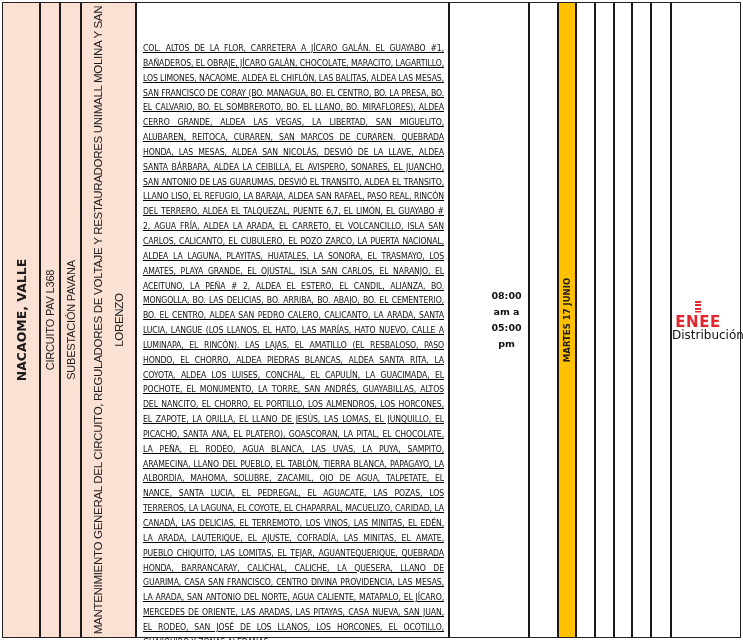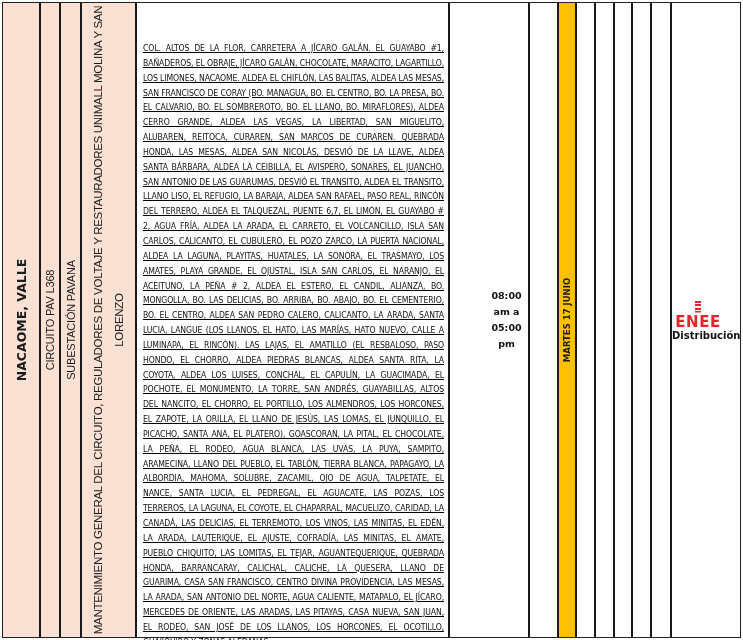--- a/index.html
+++ b/index.html
@@ -19,7 +19,7 @@
   .logo { position:absolute; left:0; right:16px; top:50%; transform:translateY(-50%); text-align:center; }
   .logo-top { font-family:"DejaVu Sans", sans-serif; font-weight:bold; font-size:15px; color:#e3262b; letter-spacing:0.5px; line-height:14px; position:relative; display:inline-block; }
   .logo-top .bars { display:inline-block; width:6px; height:12px; vertical-align:top; margin-right:1px; background: repeating-linear-gradient(to bottom, #e3262b 0 2px, #fff 2px 3.5px); }
-  .logo-sub { font-family:"DejaVu Sans", sans-serif; font-weight:bold; font-size:10px; color:#111; line-height:9px; }
+  .logo-sub { font-family:"DejaVu Sans", sans-serif; font-weight:normal; font-size:12px; color:#111; line-height:9px; }
 </style>
 </head>
 <body>

